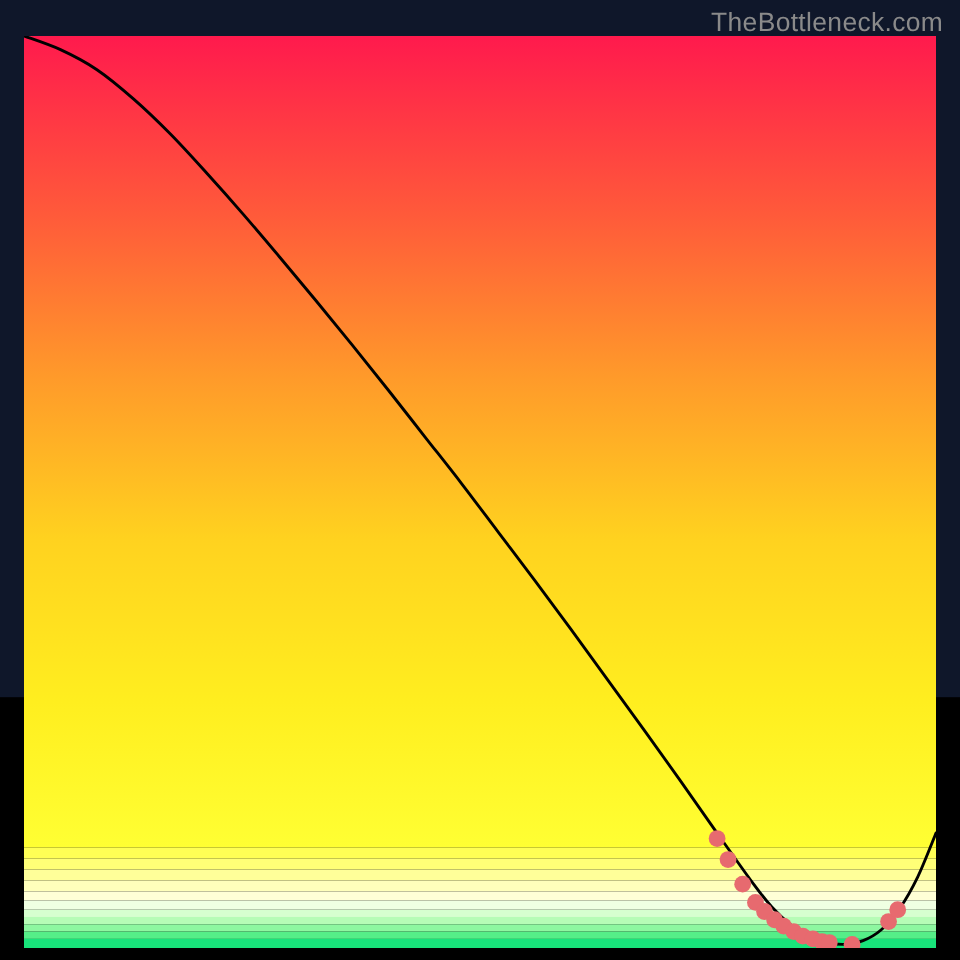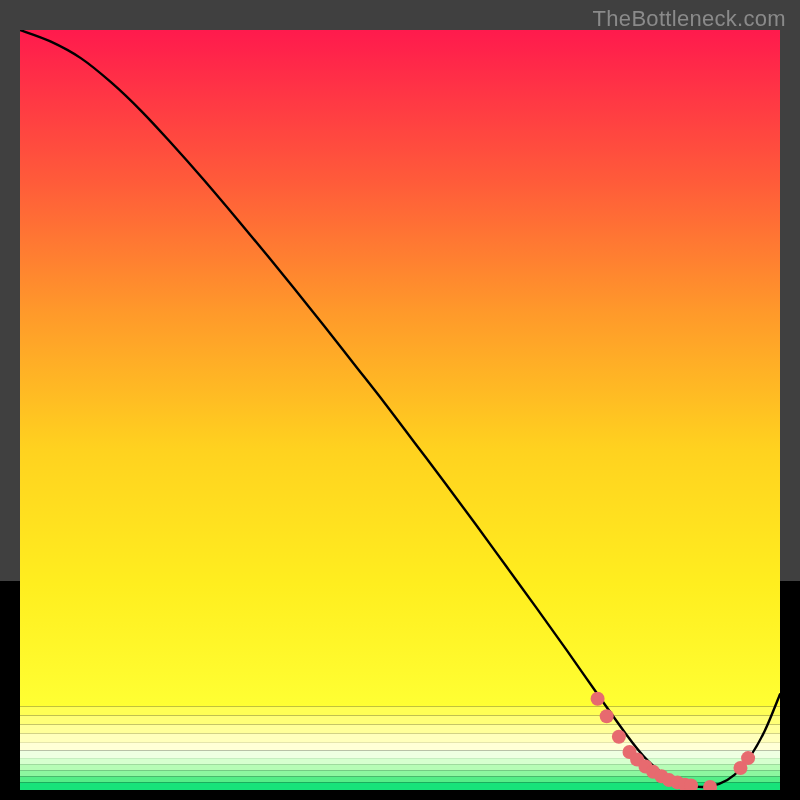--- a/index.html
+++ b/index.html
@@ -16,7 +16,7 @@
     top: 0;
     width: 800px;
     height: 581px;
-    background: #404040;
+    background: #0f172a;
   }
   .inner {
     position: absolute;

